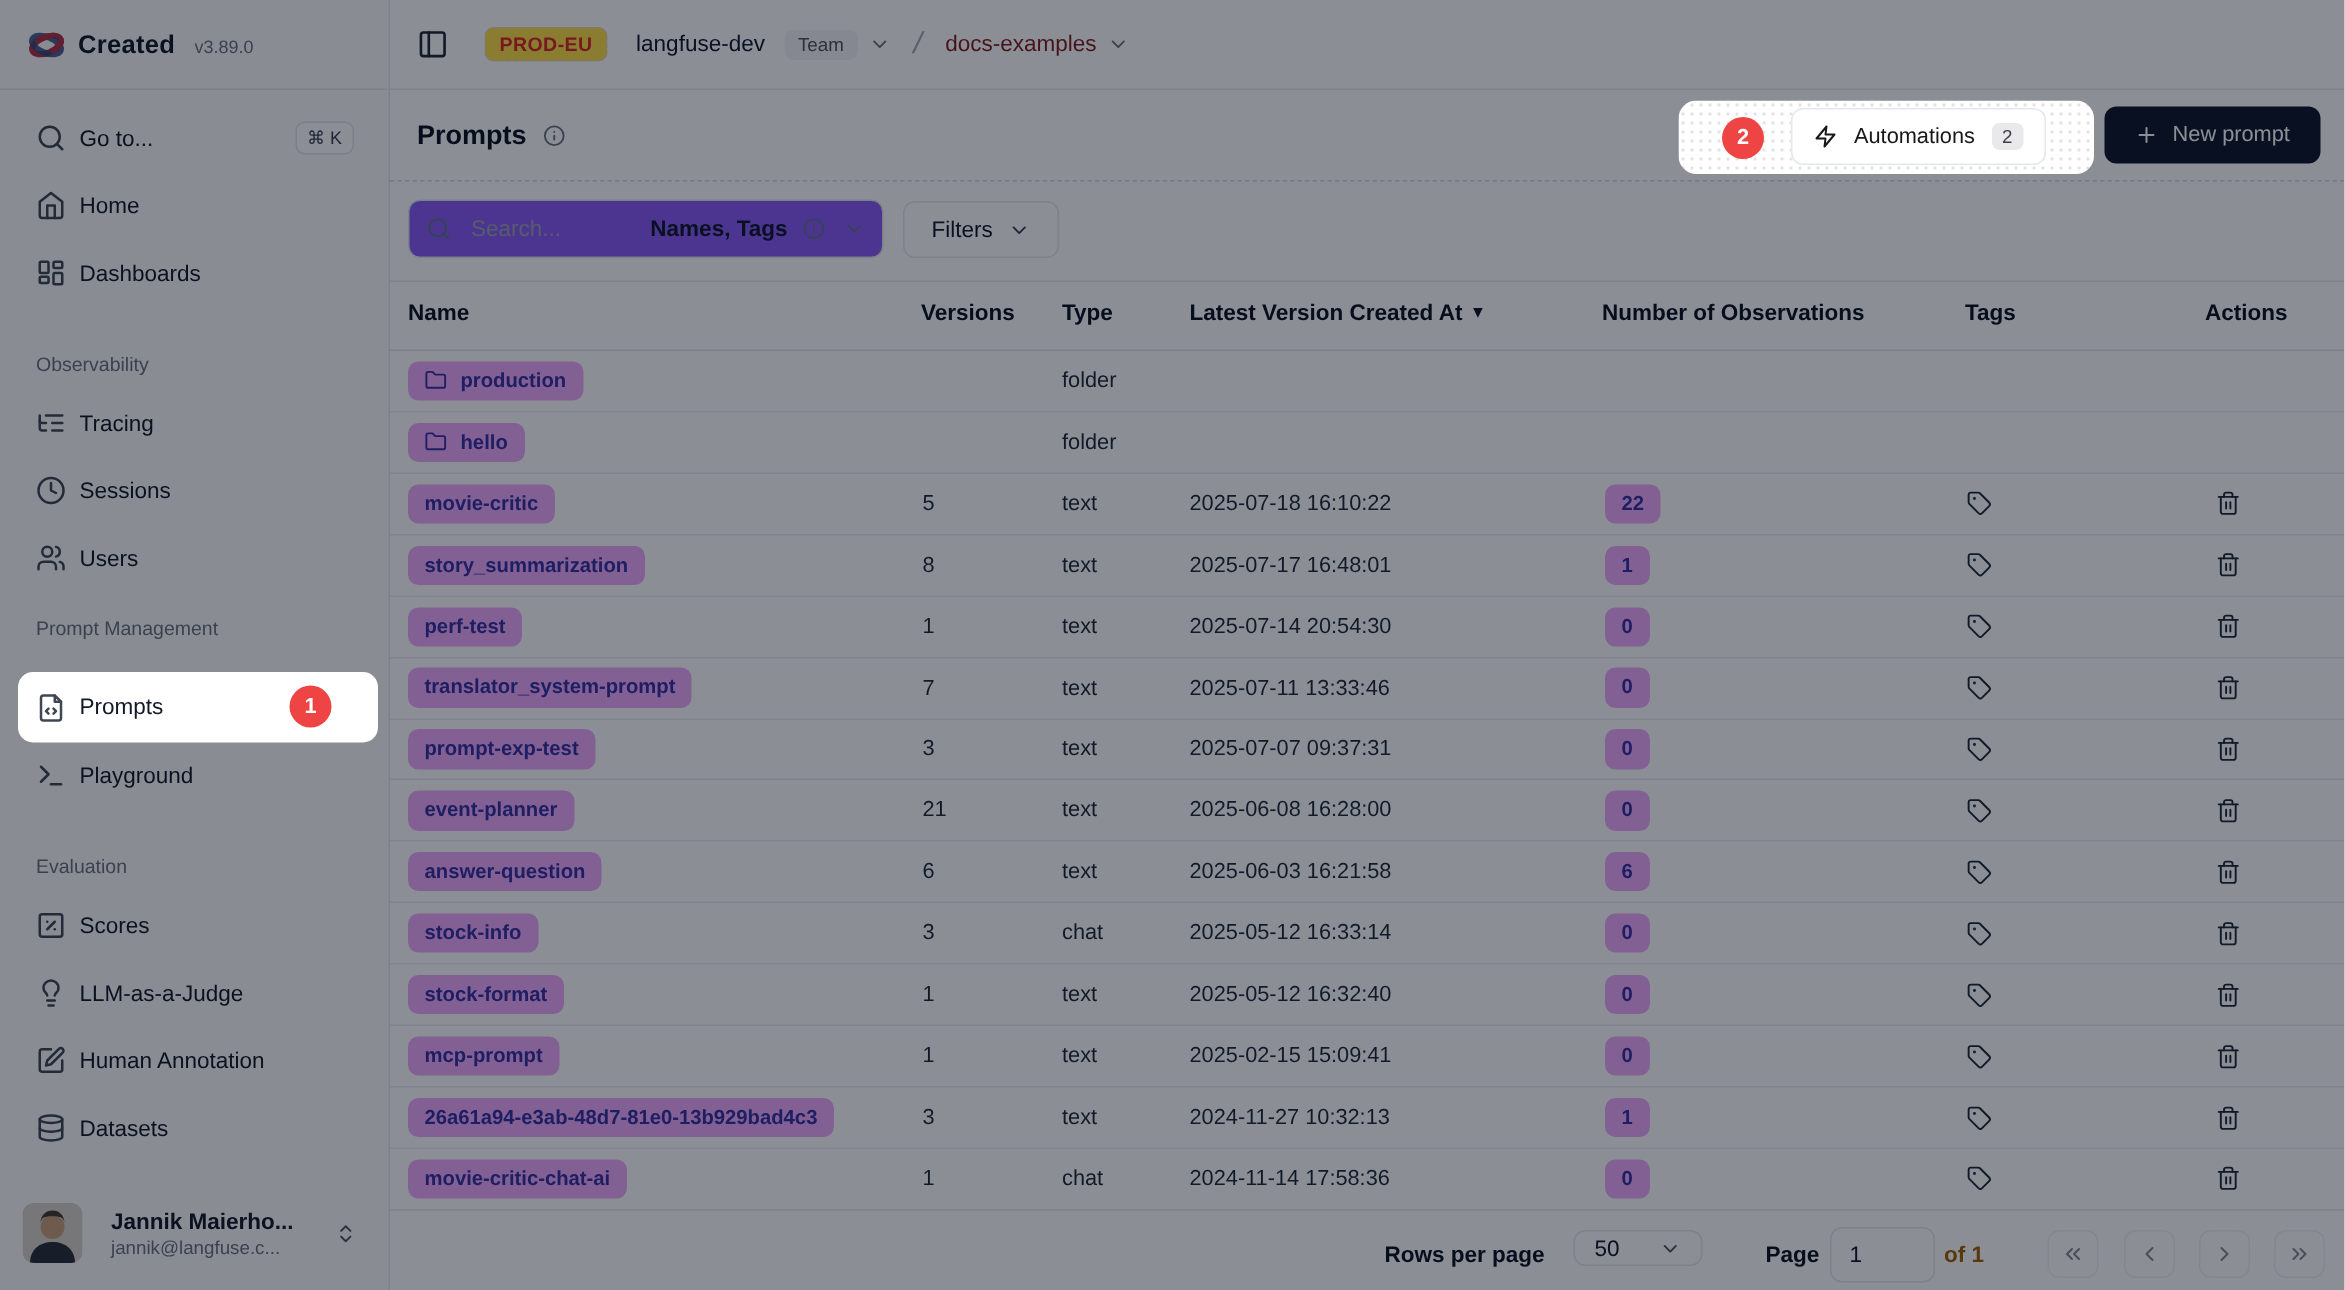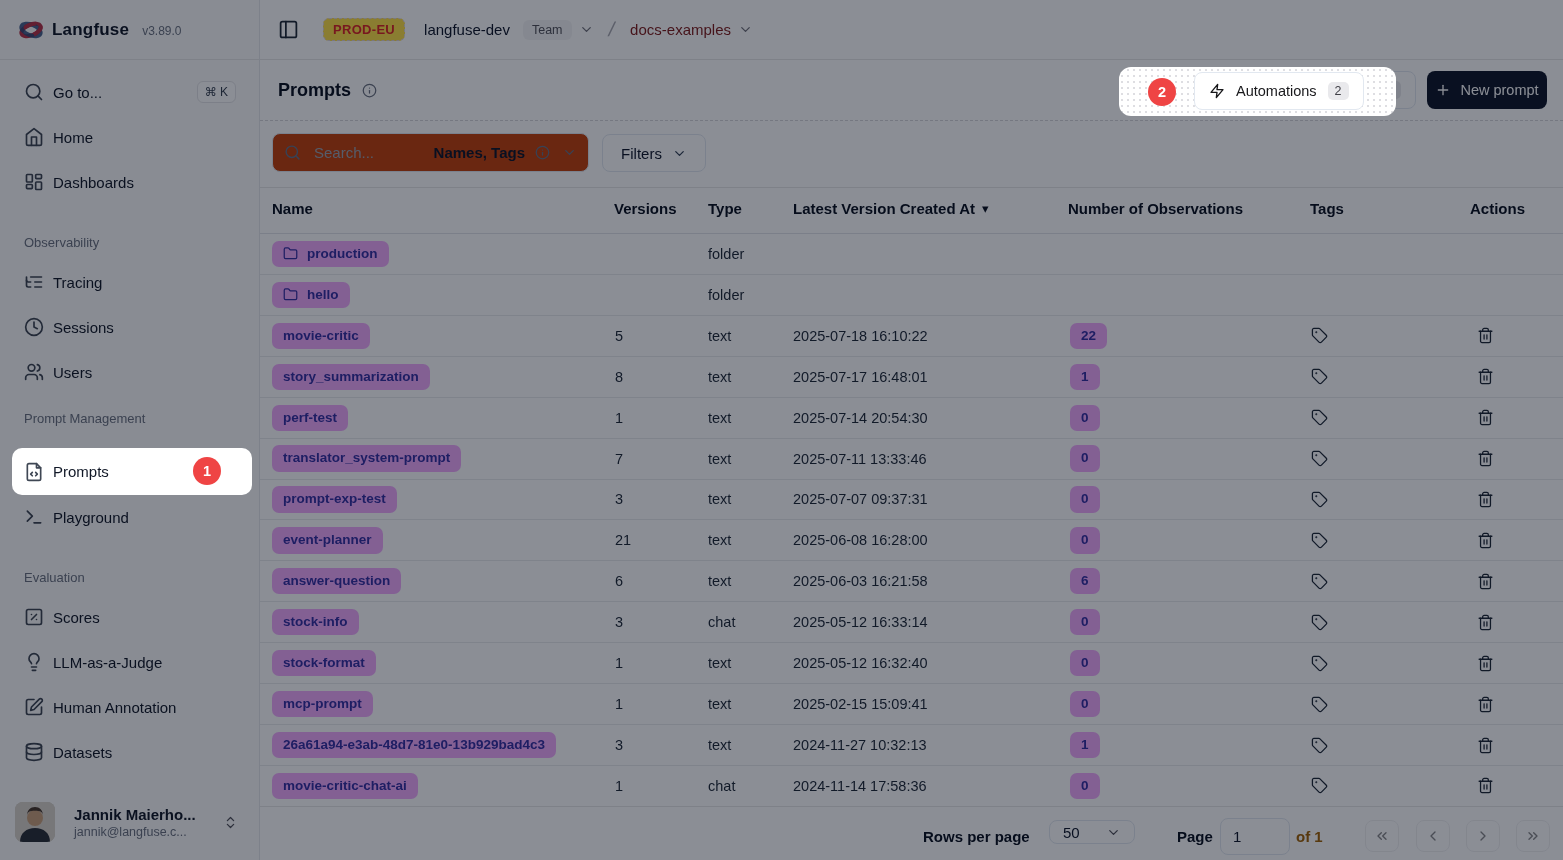--- a/index.html
+++ b/index.html
@@ -163,7 +163,7 @@
 <ellipse cx="16" cy="13" rx="12.5" ry="6.5" fill="none" stroke="#2d4a7a" stroke-width="5" transform="rotate(22 16 13)" opacity="0.85"></ellipse>
 <ellipse cx="16" cy="13" rx="12.5" ry="6.5" fill="none" stroke="#b63348" stroke-width="5" transform="rotate(-22 16 13)" stroke-dasharray="14 26"></ellipse>
 </svg>
-      <span class="brand">Langfuse</span>
+      <span class="brand">Created</span>
       <span class="version">v3.89.0</span>
     </div>
     <nav>

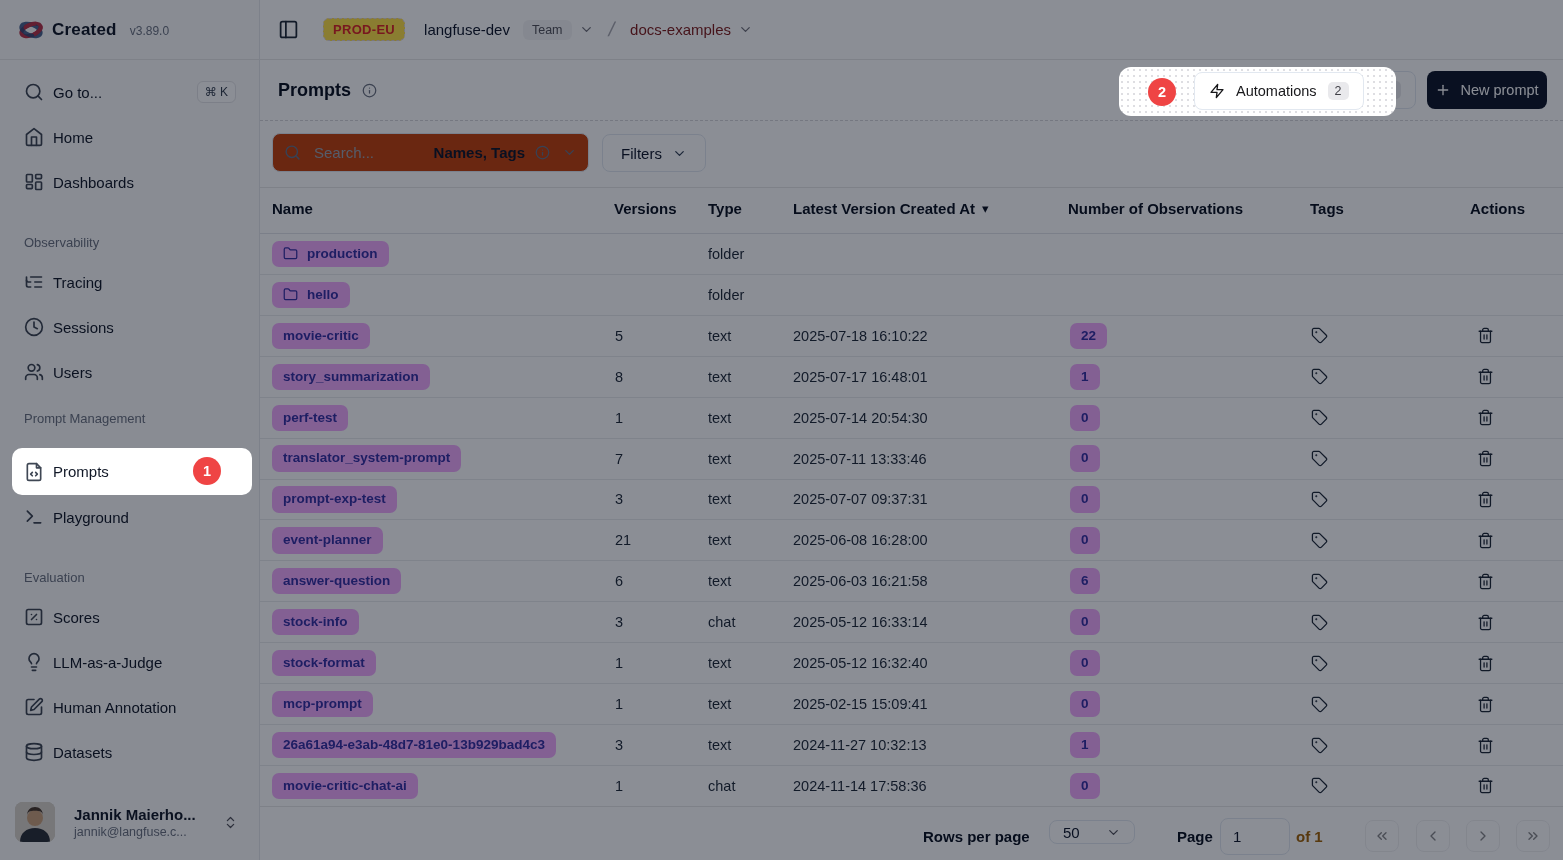--- a/index.html
+++ b/index.html
@@ -59,7 +59,7 @@
 .automations-label { font-size:14.5px; font-weight:500; color:#18181b; margin-left:11px; }
 .count-badge { margin-left:11px; background:#e9e9ec; color:#3f3f46; border-radius:5px; font-size:12.5px;
   padding:2px 7px; font-weight:500; }
-.new-prompt-btn { height:38px; width:120px; display:flex; align-items:center; justify-content:center; gap:9px;
+.new-prompt-btn { height:38px; width:144px; display:flex; align-items:center; justify-content:center; gap:9px;
   background:#0f172a; color:#fff; border:none; border-radius:8px; font-size:14.5px; font-weight:500;
   cursor:pointer; font-family:inherit; }
 

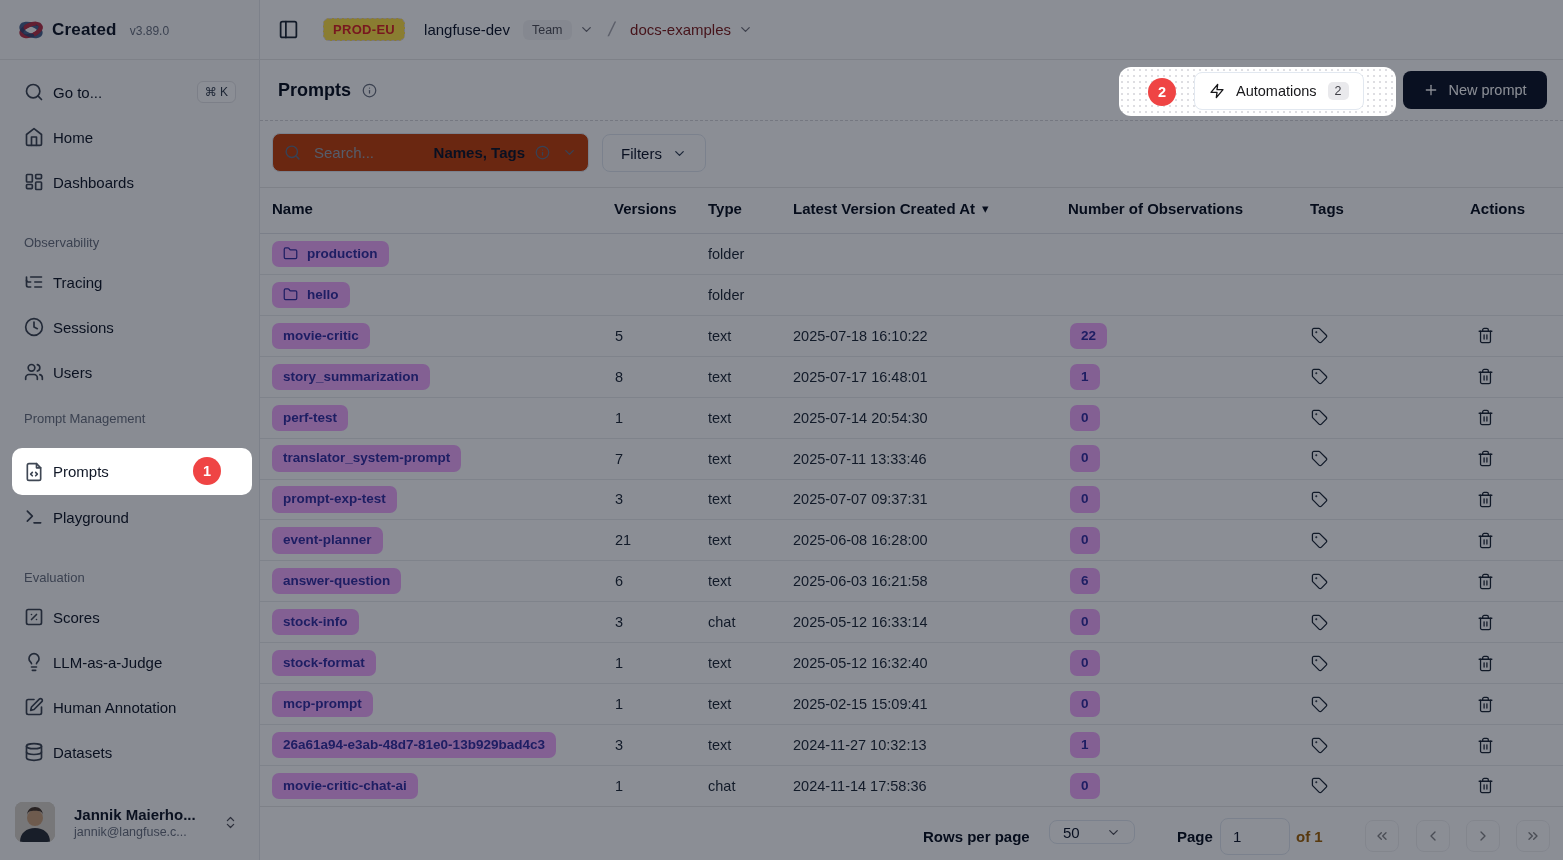--- a/index.html
+++ b/index.html
@@ -65,7 +65,7 @@
 
 .toolbar { position:absolute; left:0; top:121px; right:0; height:63px; }
 .search-box { position:absolute; left:12px; top:12px; width:317px; height:39px; border:1px solid #e2e8f0;
-  border-radius:8px; display:flex; align-items:center; padding:0 11px; background:#c2410c; }
+  border-radius:8px; display:flex; align-items:center; padding:0 11px; background:#8b5cf6; }
 .search-box .ic { color:#64748b; }
 .search-input { border:none; outline:none; width:100px; margin-left:13px; font-size:15px; color:#0f172a;
   font-family:inherit; background:transparent; }

